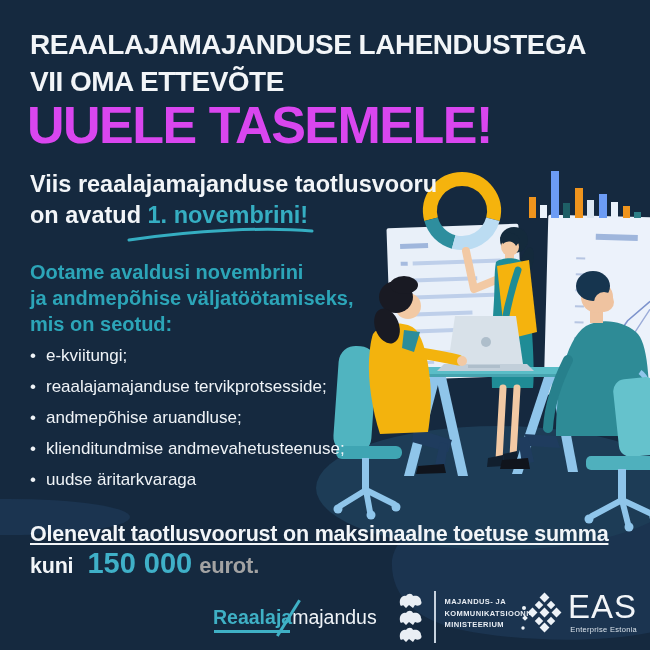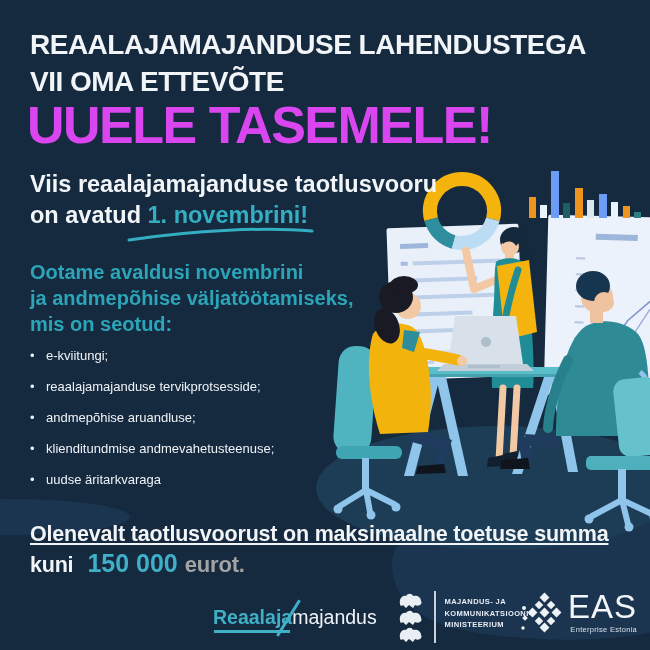--- a/index.html
+++ b/index.html
@@ -22,7 +22,7 @@
   .intro{left:30px;top:259px;color:#2CA5B8;font-weight:bold;font-size:20px;line-height:26px;white-space:nowrap;}
   .intro span{display:block;}
   
-  .bullets{left:30px;top:340px;margin:0;padding:0;list-style:none;color:#EFF3F7;font-size:13px;}
+  .bullets{left:30px;top:340px;margin:0;padding:0;list-style:none;color:#EFF3F7;font-size:17px;}
   .bullets li{height:31px;line-height:31px;white-space:nowrap;}
   .bullets .dot{display:inline-block;width:16px;color:#EFF3F7;}
   

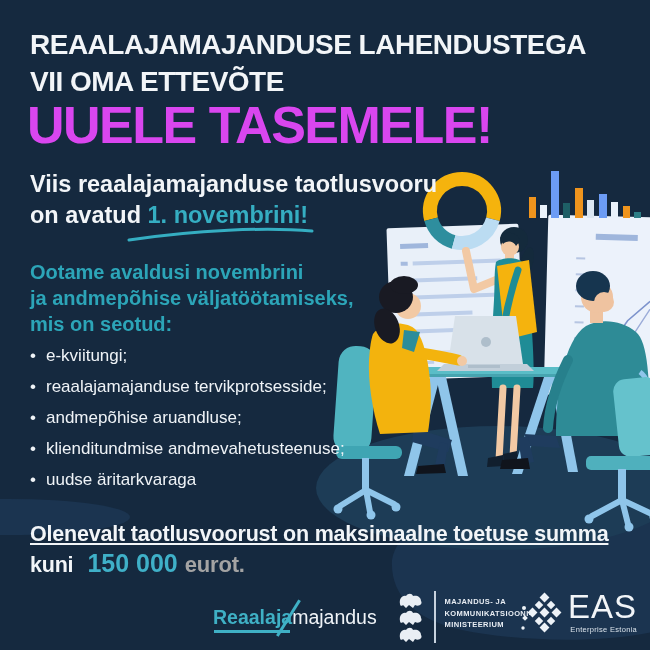--- a/index.html
+++ b/index.html
@@ -27,7 +27,7 @@
   .bullets .dot{display:inline-block;width:16px;color:#EFF3F7;}
   
   .note{left:30px;top:520px;color:#F2F5F8;font-weight:bold;font-size:21.5px;line-height:29px;white-space:nowrap;letter-spacing:-0.2px;}
-  .note .amount{color:#3FB0C8;font-size:25px;margin-left:14px;letter-spacing:0;}
+  .note .amount{color:#3FB0C8;font-size:29px;margin-left:14px;letter-spacing:0;}
   .note .suffix{color:#a3a3a3;font-size:22px;margin-left:7px;}
   
   .rt-logo{left:213px;top:606px;font-size:19.5px;white-space:nowrap;}

